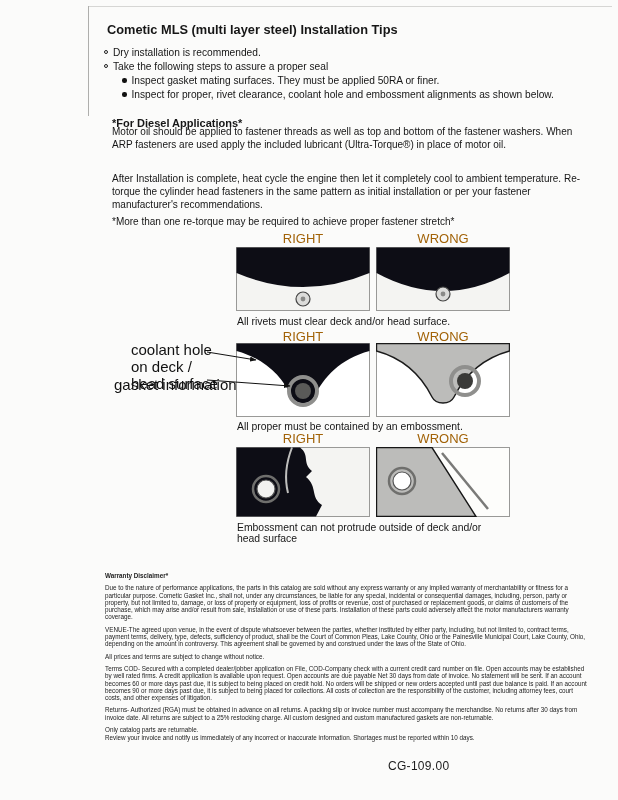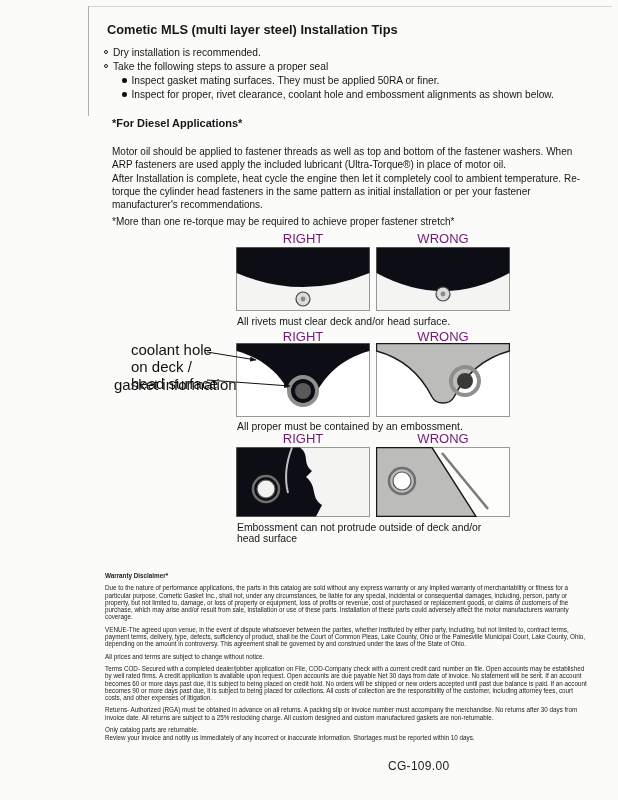--- a/index.html
+++ b/index.html
@@ -28,7 +28,7 @@
 
   .h2 { left:112px; top:117px; font-size:11px; font-weight:bold; }
   .para { left:112px; width:478px; font-size:10px; line-height:1.3; }
-  .p1 { top:145px; }
+  .p1 { top:125px; }
   .p2 { top:172px; }
   .note { top:215px; }
 

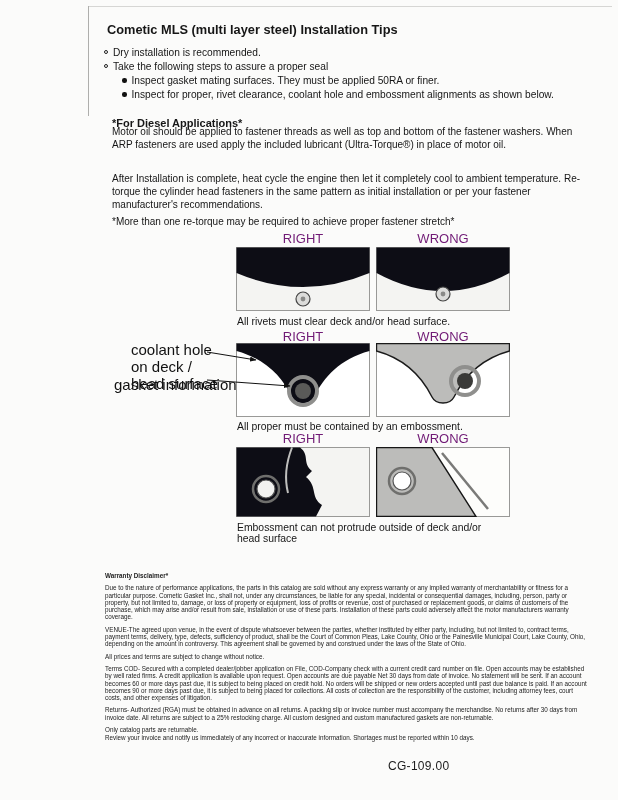--- a/index.html
+++ b/index.html
@@ -32,7 +32,7 @@
   .p2 { top:172px; }
   .note { top:215px; }
 
-  .fig-hdr { width:134px; text-align:center; font-size:13px; color:#701a75; }
+  .fig-hdr { width:134px; text-align:center; font-size:13px; color:#a16207; }
   .fig { width:134px; display:block; }
   .fig svg { display:block; width:134px; }
   .caption { font-size:10.4px; }

